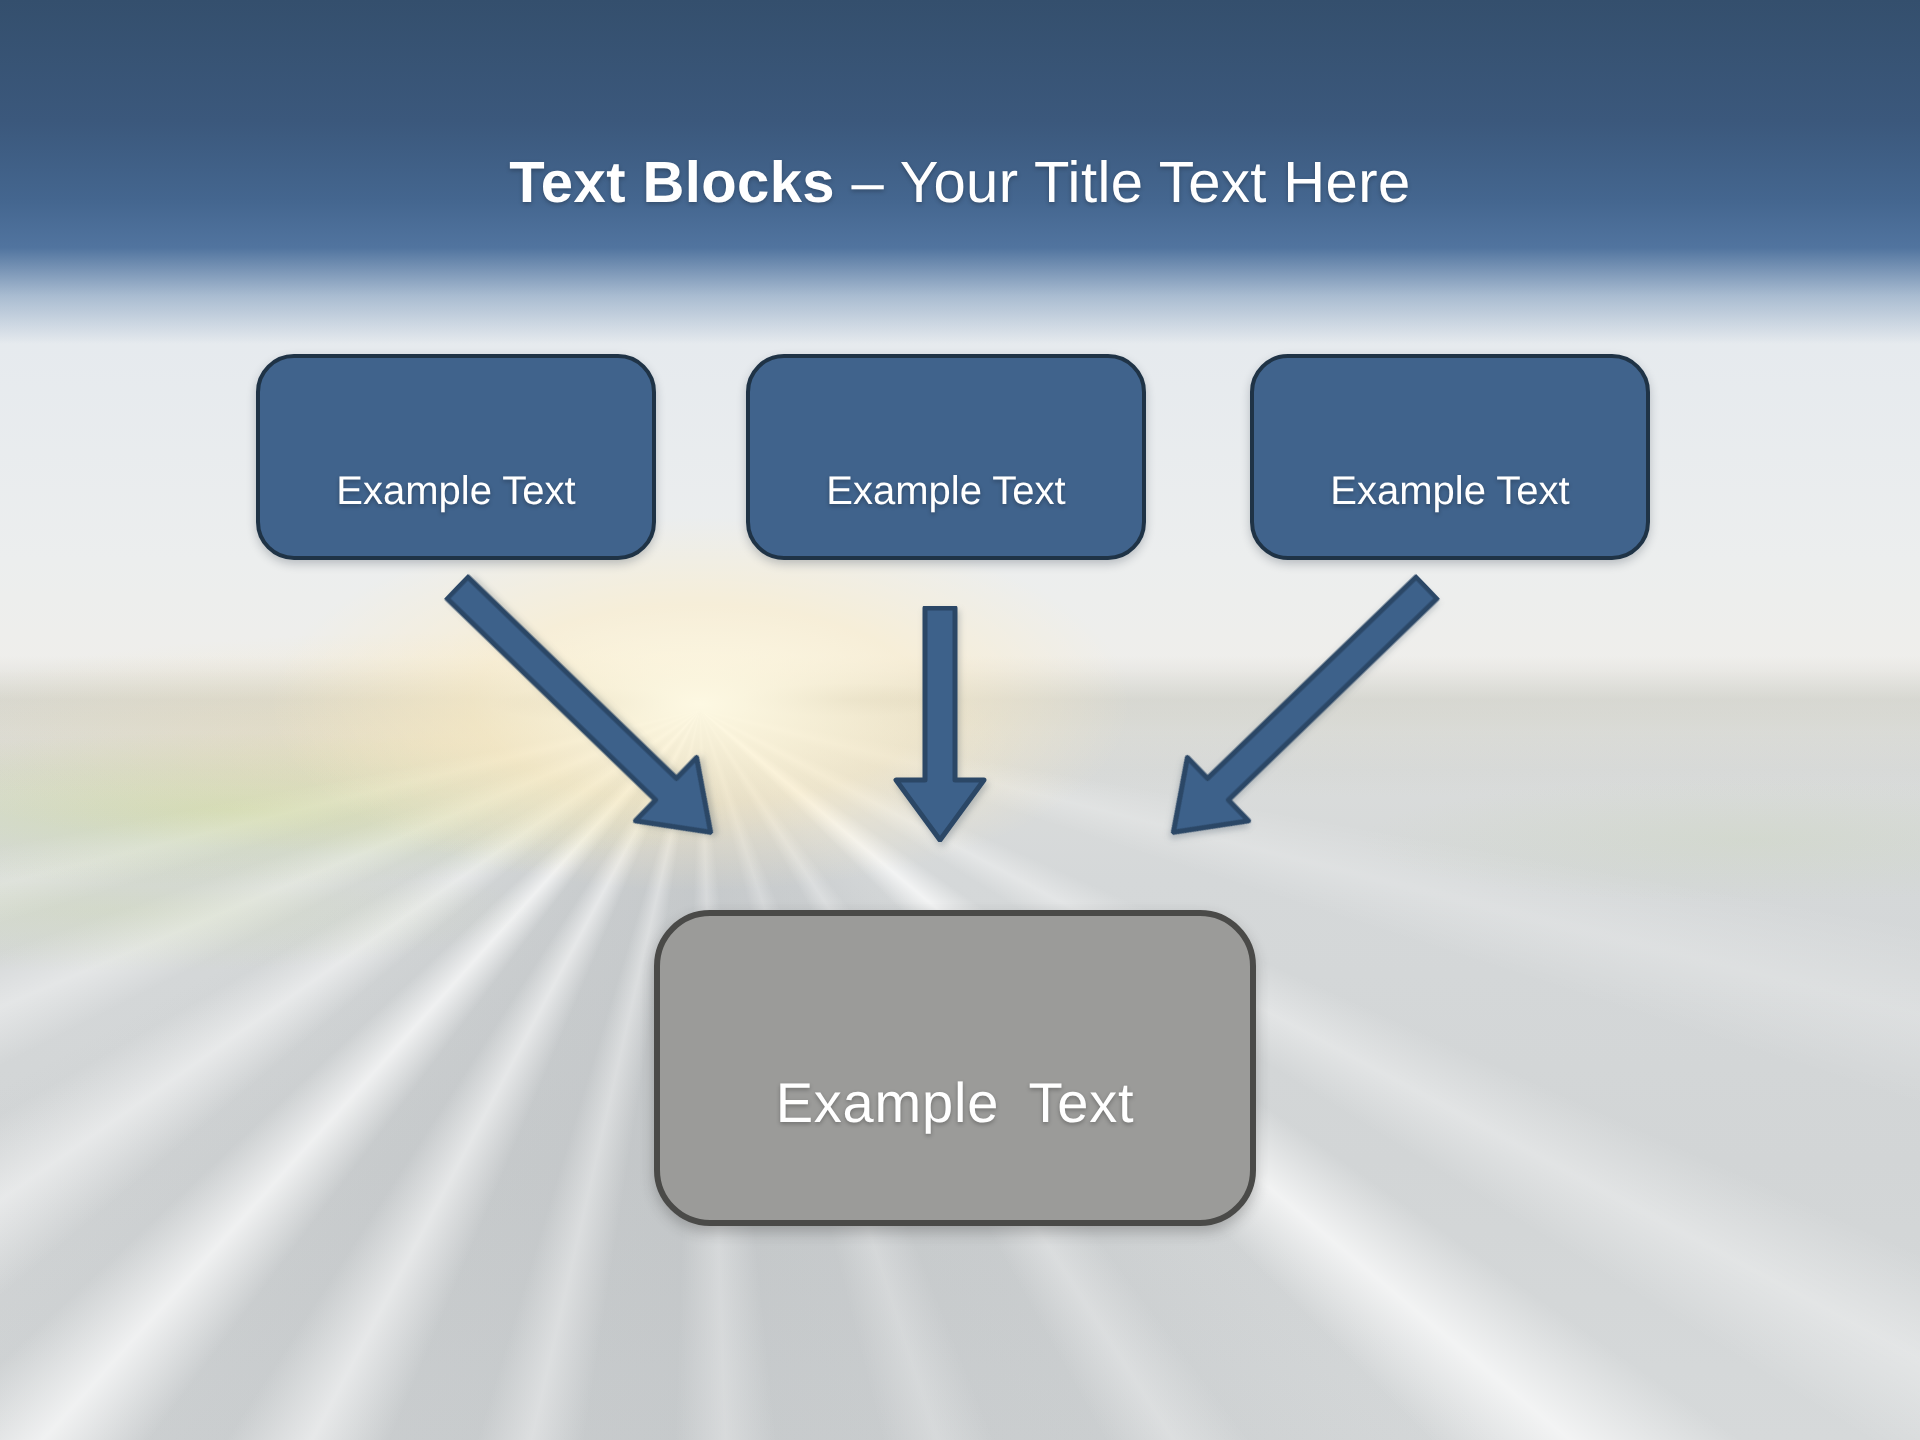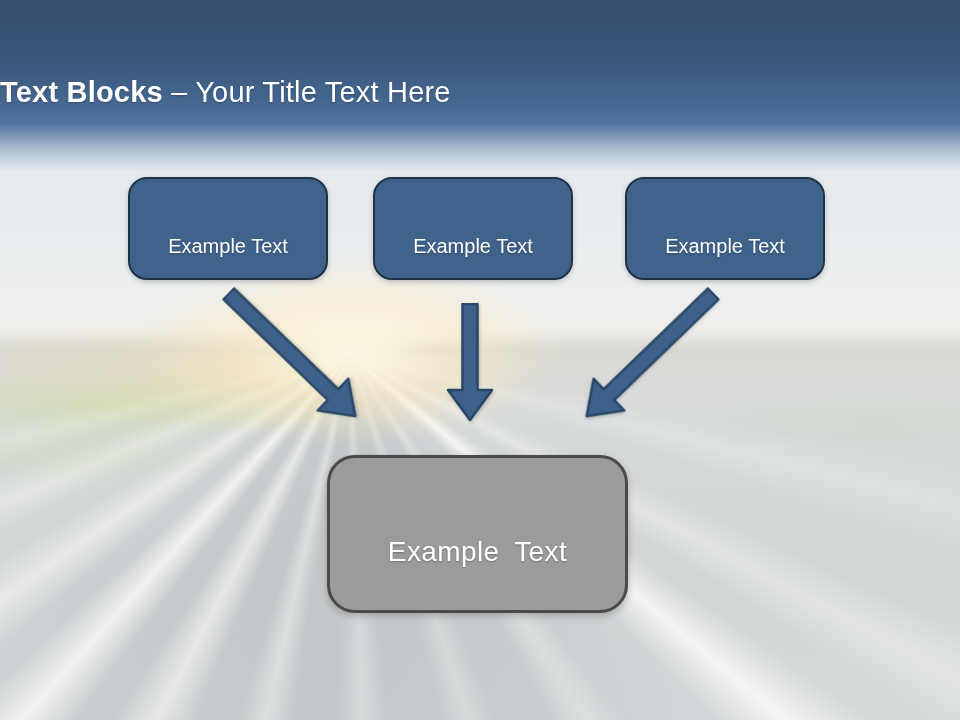--- a/index.html
+++ b/index.html
@@ -57,7 +57,7 @@
       var(--header-bottom,#51749f) 72%, rgba(110,143,180,0.50) 86%, rgba(160,185,215,0) 100%);
   }
   .title{
-    position:absolute;top:56px;left:0;width:100%;
+    position:absolute;top:56px;left:0;width:100%;text-align:center;
     color:var(--title-color,#ffffff);font-size:29px;line-height:34px;letter-spacing:0.2px;
     text-shadow:0 1px 2px rgba(0,0,0,0.25);
   }

